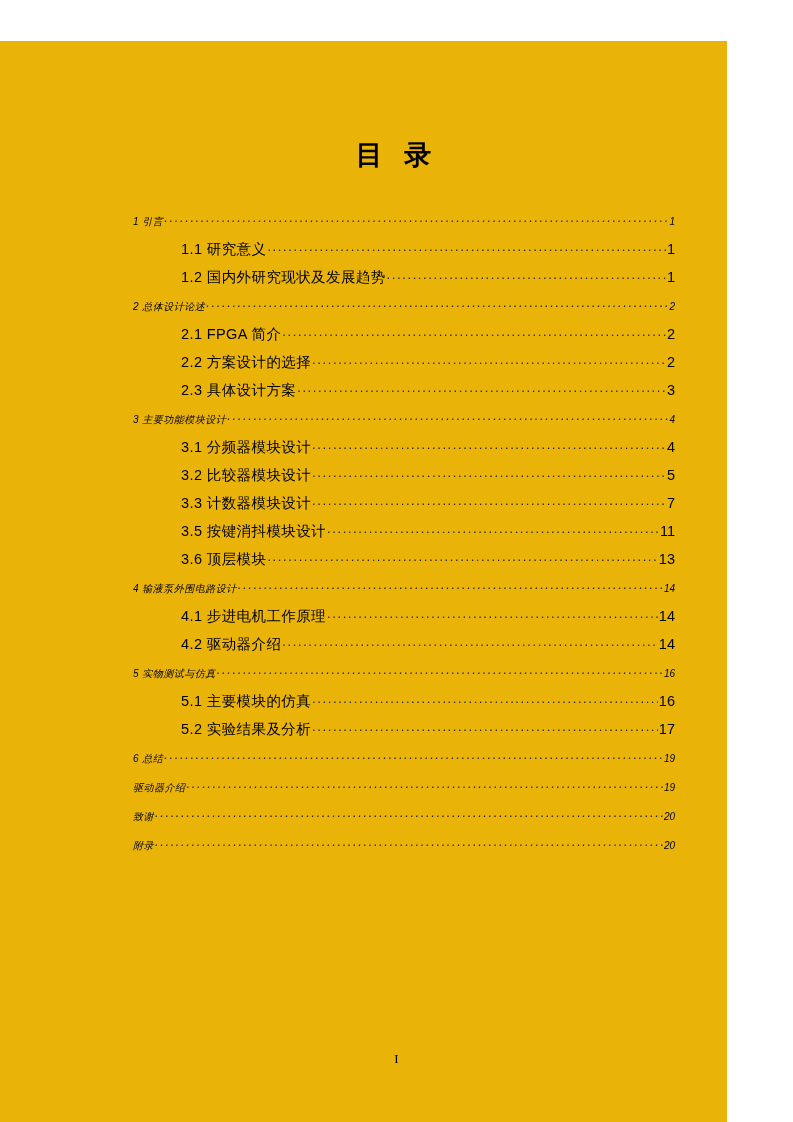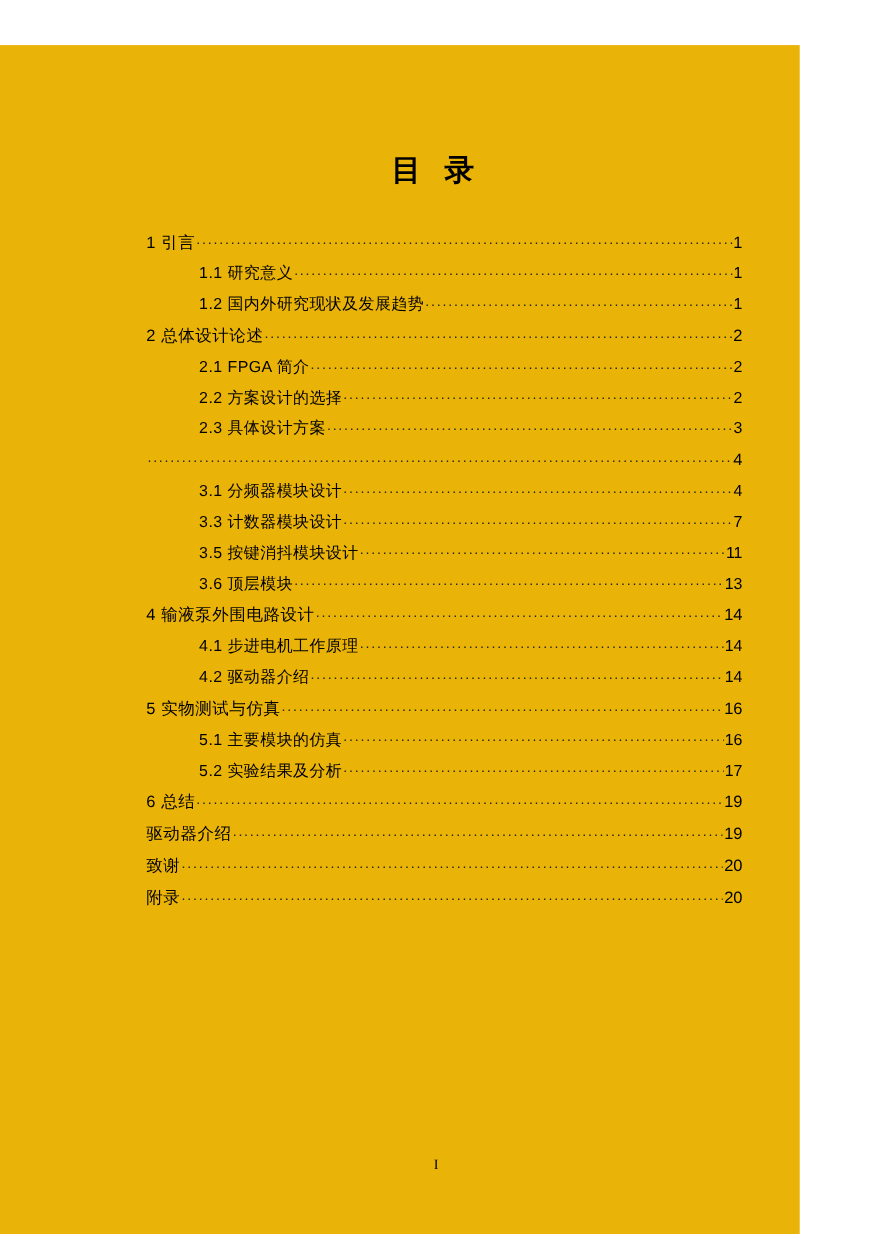--- a/index.html
+++ b/index.html
@@ -60,10 +60,11 @@
   }
   
   .lvl1 {
-    font-size: 15px;
+    font-size: 10px;
     height: 29px;
     line-height: 29px;
     margin-left: 10px;
+    font-style: italic;
   }
   .lvl1 .label { letter-spacing: 0.5px; }
   

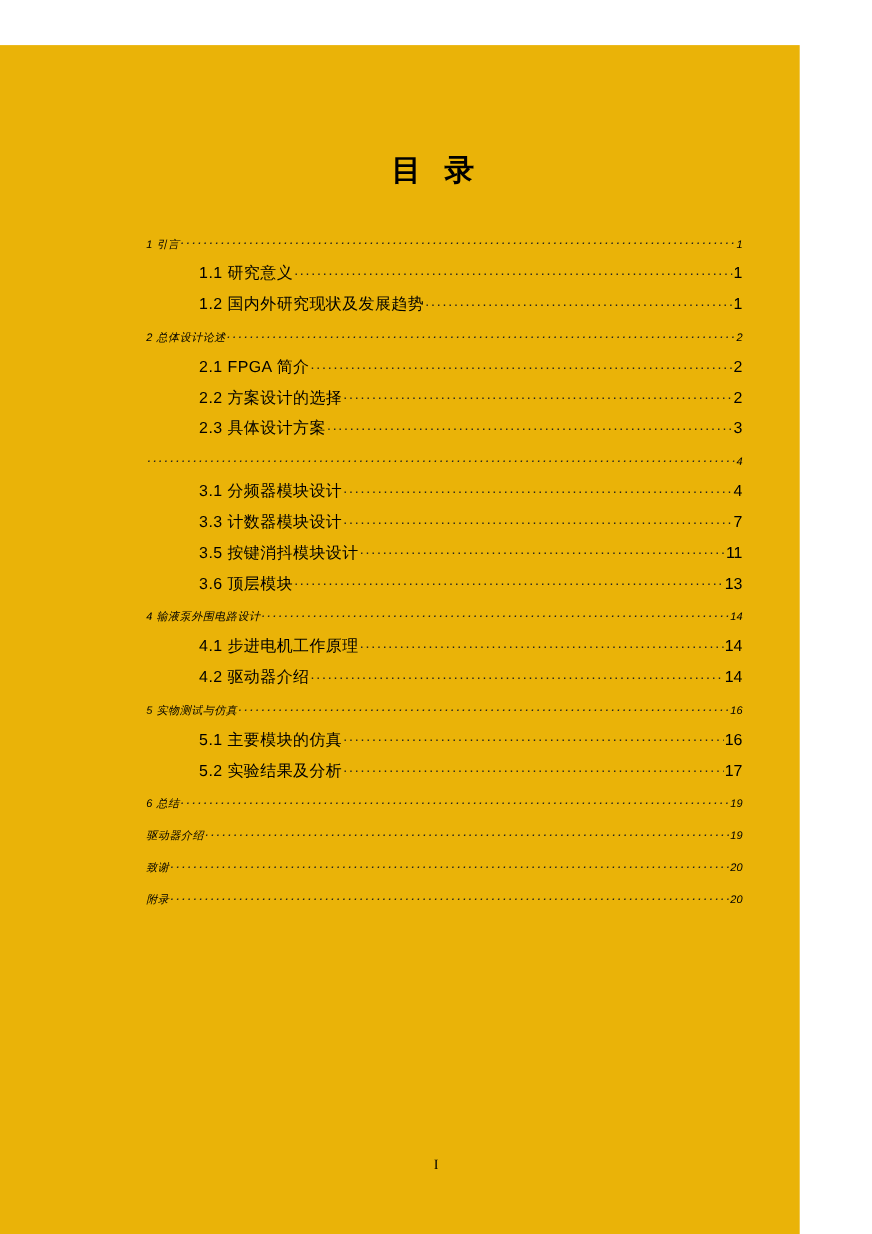--- a/index.html
+++ b/index.html
@@ -137,6 +137,7 @@
         <span class="page-no">3</span>
       </div>
       <div class="toc-entry lvl1">
+        <span class="label">3  主要功能模块设计</span>
         <span class="leader"></span>
         <span class="page-no">4</span>
       </div>

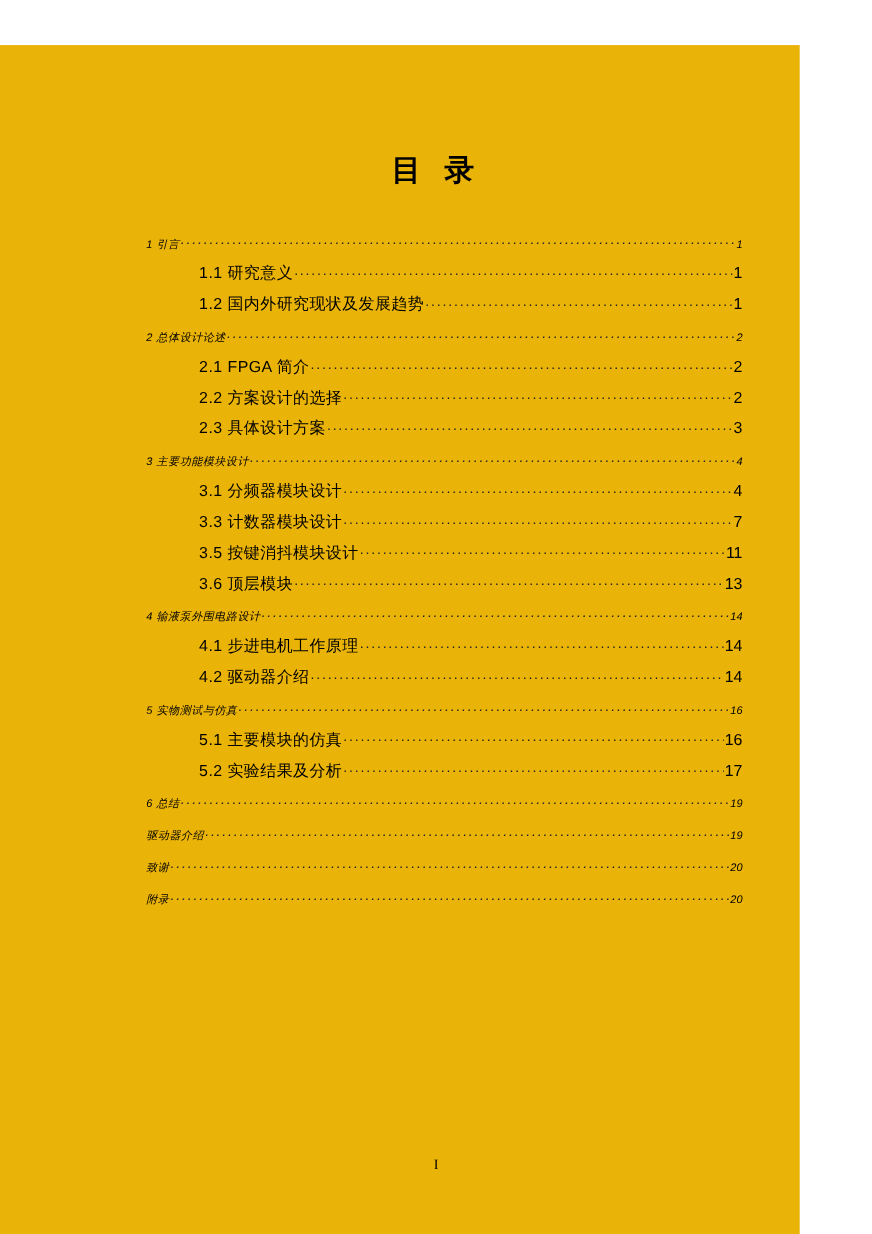--- a/index.html
+++ b/index.html
@@ -147,6 +147,11 @@
         <span class="page-no">4</span>
       </div>
       <div class="toc-entry lvl2">
+        <span class="label">3.2  比较器模块设计</span>
+        <span class="leader"></span>
+        <span class="page-no">5</span>
+      </div>
+      <div class="toc-entry lvl2">
         <span class="label">3.3  计数器模块设计</span>
         <span class="leader"></span>
         <span class="page-no">7</span>

